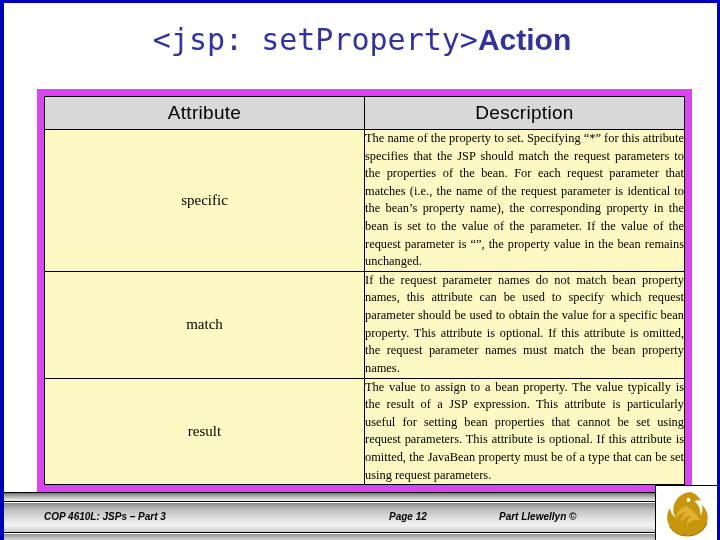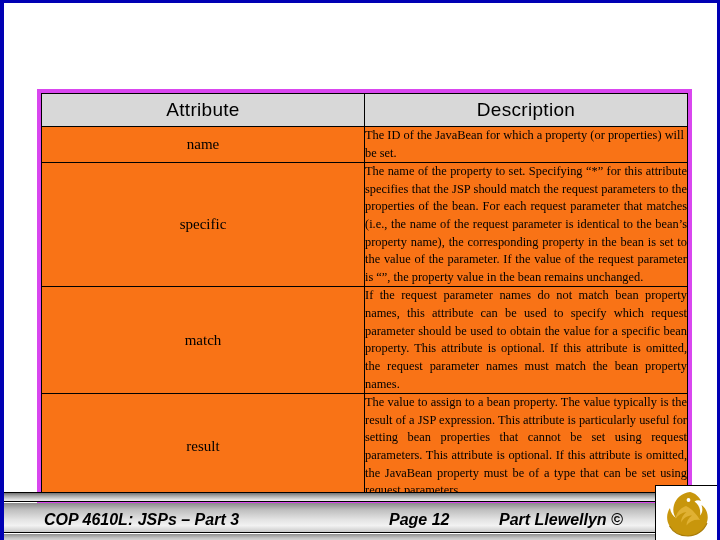--- a/index.html
+++ b/index.html
@@ -173,6 +173,9 @@
 
 <div id="slide">
 
+  <div id="title-area">
+    <span class="title-code">&lt;jsp: setProperty&gt;</span><span class="title-word">Action</span>
+  </div>
 
   <div id="table-wrap">
     <table>

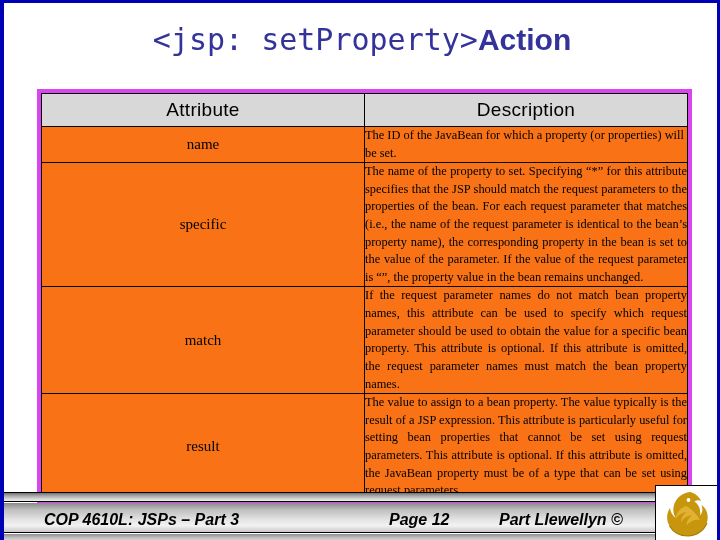--- a/index.html
+++ b/index.html
@@ -55,8 +55,8 @@
     left: 33px;
     top: 86px;
     width: 655px;
-    border: 4px solid #d946ef;
-    background: #f97316;
+    border: 7px solid #d946ef;
+    background: #fef9c3;
     box-sizing: border-box;
   }
   #table-wrap table {

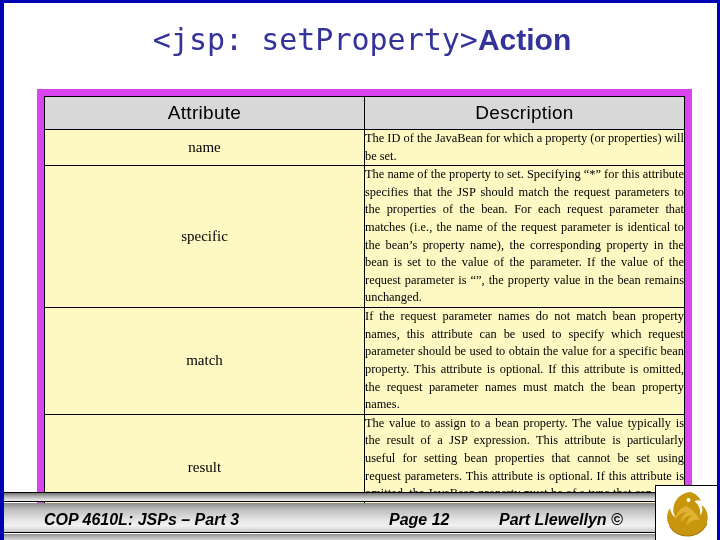--- a/index.html
+++ b/index.html
@@ -187,10 +187,6 @@
       </thead>
       <tbody>
         <tr>
-          <td class="attr-cell">name</td>
-          <td class="desc-cell single">The ID of the JavaBean for which a property (or properties) will be set.</td>
-        </tr>
-        <tr>
           <td class="attr-cell">specific</td>
           <td class="desc-cell">The name of the property to set.  Specifying “*” for this attribute specifies that the JSP should match the request parameters to the properties of the bean.  For each request parameter that matches (i.e., the name of the request parameter is identical to the bean’s property name), the corresponding property in the bean is set to the value of the parameter.  If the value of the request parameter is “”, the property value in the bean remains unchanged.</td>
         </tr>

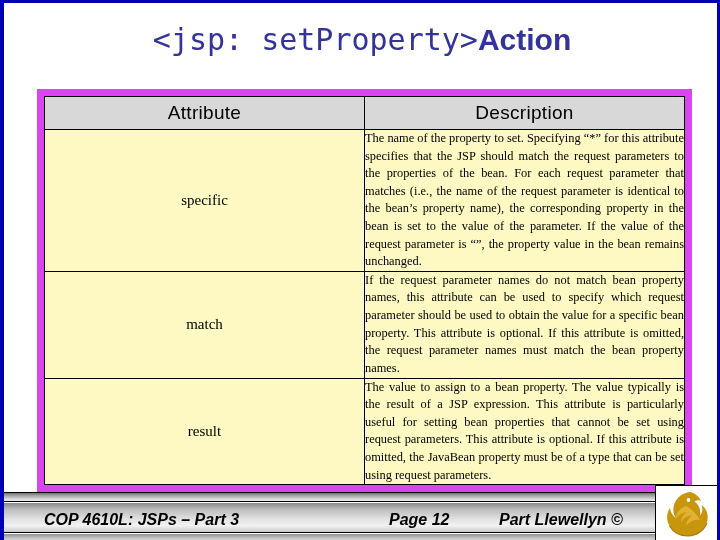--- a/index.html
+++ b/index.html
@@ -142,7 +142,7 @@
   .foot-text {
     position: absolute;
     font-family: "Liberation Sans", sans-serif;
-    font-size: 16px;
+    font-size: 10px;
     font-weight: bold;
     font-style: italic;
     color: #000000;

